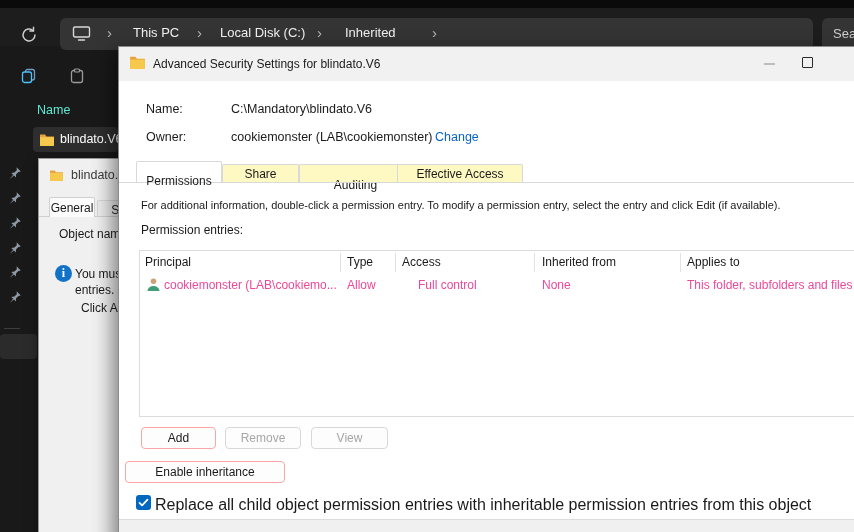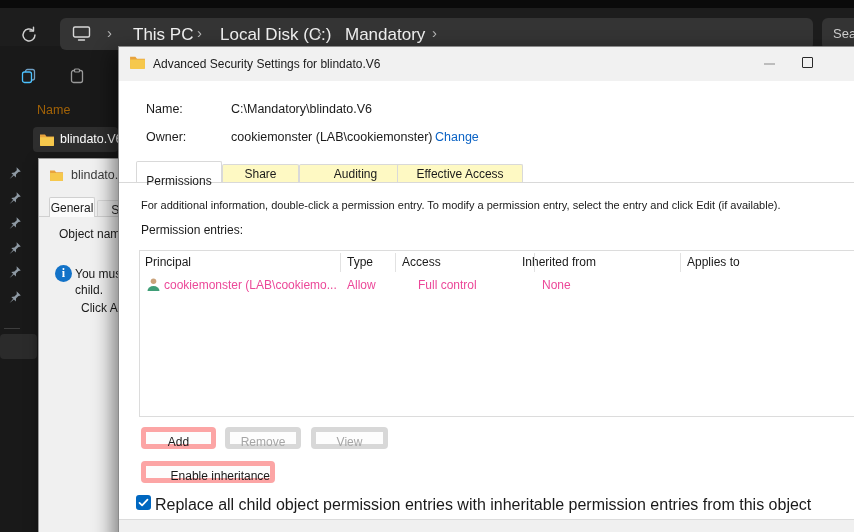--- a/index.html
+++ b/index.html
@@ -15,7 +15,7 @@
   #addressbar { left:60px; top:10px; width:753px; height:32px; background:#343434; border-radius:6px; }
   #searchbox { left:822px; top:10px; width:40px; height:32px; background:#343434; border-radius:6px 0 0 6px; }
   #searchbox span { position:absolute; left:11px; top:8px; font-size:13px; color:#cfcfcf; }
-  .crumb { position:absolute; top:7px; font-size:17px; color:#f0f0f0; white-space:nowrap; }
+  .crumb { position:absolute; top:7px; font-size:13px; color:#f0f0f0; white-space:nowrap; }
   .chev { position:absolute; top:6px; font-size:15px; color:#b5b5b5; }
   #pc-icon { left:12px; top:7px; }
   #cmdbar-copy { left:21px; top:68px; }

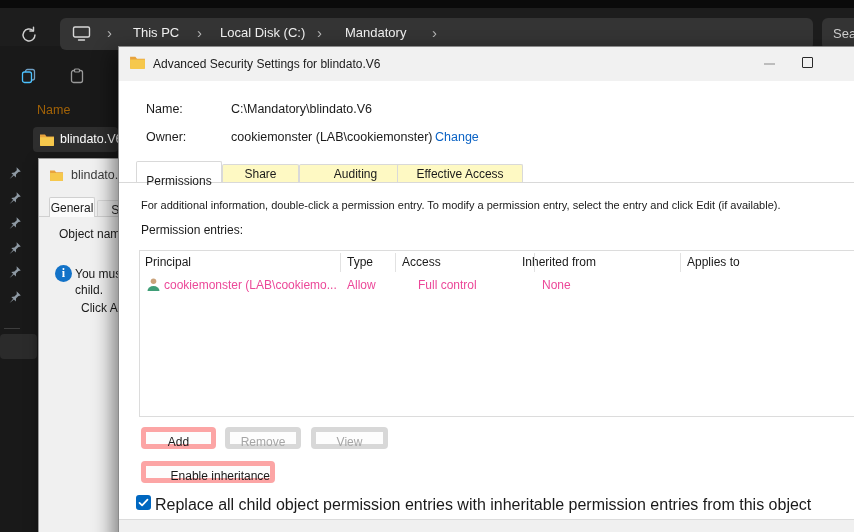--- a/index.html
+++ b/index.html
@@ -120,7 +120,7 @@
       <span class="chev" style="left:137px">›</span>
       <span class="crumb" style="left:160px">Local Disk (C:)</span>
       <span class="chev" style="left:257px">›</span>
-      <span class="crumb" style="left:285px">Mandatory</span>
+      <span class="crumb" style="left:285px">Inherited</span>
       <span class="chev" style="left:372px">›</span>
     </div>
     <div id="searchbox" class="abs">

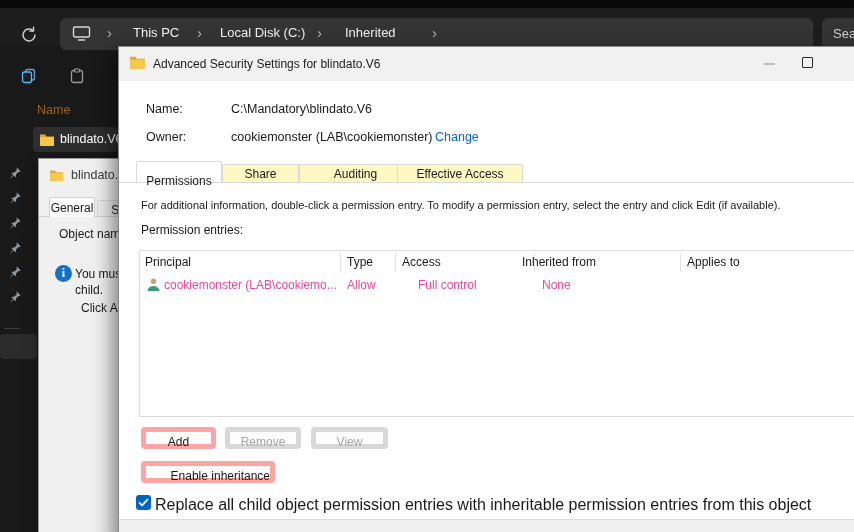--- a/index.html
+++ b/index.html
@@ -21,7 +21,7 @@
   #cmdbar-copy { left:21px; top:68px; }
   #cmdbar-paste { left:69px; top:68px; }
 
-  #name-header { left:37px; top:103px; font-size:12.5px; color:#a16207; }
+  #name-header { left:37px; top:103px; font-size:12.5px; color:#5eead4; }
   #file-row { left:33px; top:127px; width:85px; height:25px; background:#2e2e2e; border-radius:4px; }
   #file-row .flabel { position:absolute; left:27px; top:5px; font-size:12.5px; color:#fff; white-space:nowrap; }
   #file-row .ficon { position:absolute; left:6px; top:5px; }

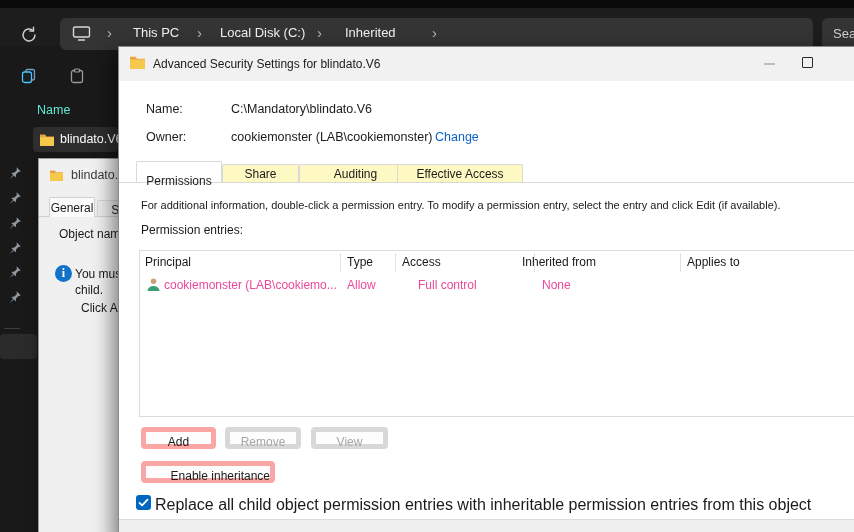--- a/index.html
+++ b/index.html
@@ -63,7 +63,7 @@
           border:1px solid #d9d9d9; border-bottom:none; border-radius:2px 2px 0 0; }
   #stab-permissions { left:17px; top:114px; width:86px; height:21px; background:#fff; z-index:2; padding-top:12px; }
   #stab-share { left:103px; top:117px; width:77px; height:18px; padding-top:2px; }
-  #stab-auditing { left:180px; top:117px; width:113px; height:18px; padding-top:2px; }
+  #stab-auditing { left:180px; top:117px; width:113px; height:18px; padding-top:13px; }
   #stab-effective { left:278px; top:117px; width:126px; height:18px; padding-top:2px; }
   #stab-line { position:absolute; left:0; top:135px; width:100%; height:1px; background:#d9d9d9; }
 

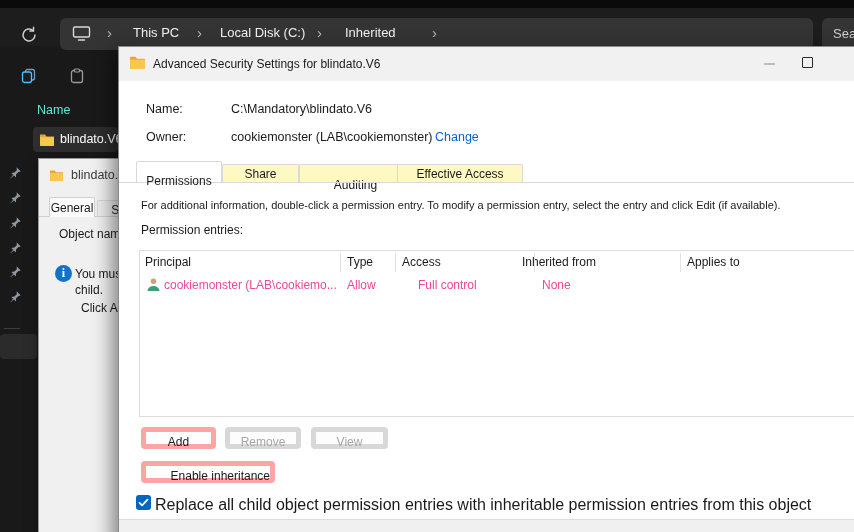--- a/index.html
+++ b/index.html
@@ -225,7 +225,7 @@
         <span class="th" style="left:5px">Principal</span>
         <span class="th" style="left:207px">Type</span>
         <span class="th" style="left:262px">Access</span>
-        <span class="th" style="left:382px">Inherited from</span>
+        <span class="th" style="left:402px">Inherited from</span>
         <span class="th" style="left:547px">Applies to</span>
         <span class="colsep" style="left:200px"></span>
         <span class="colsep" style="left:255px"></span>

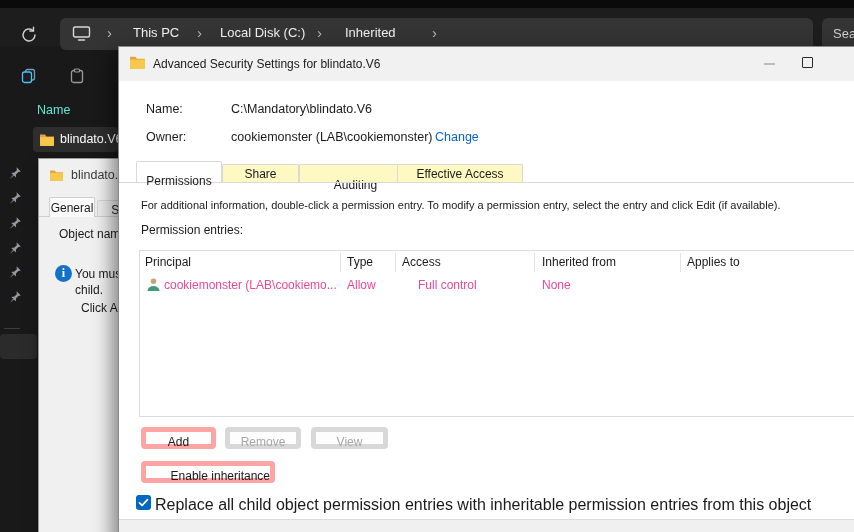--- a/index.html
+++ b/index.html
@@ -188,7 +188,7 @@
     <span class="ptext" style="left:20px; top:68px">Object name</span>
     <span id="info-icon">i</span>
     <span class="ptext" style="left:36px; top:108px">You mus</span>
-    <span class="ptext" style="left:36px; top:124px">child.</span>
+    <span class="ptext" style="left:36px; top:124px">entries.</span>
     <span class="ptext" style="left:42px; top:142px">Click Ad</span>
   </div>
 

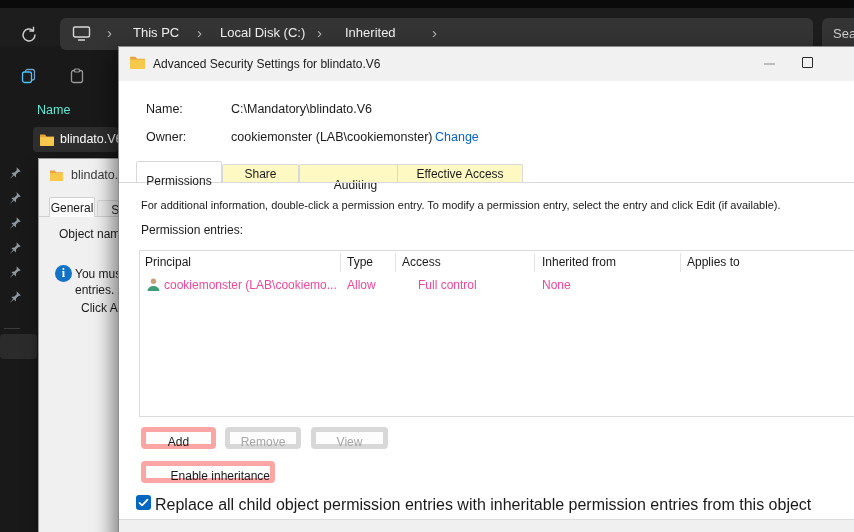--- a/index.html
+++ b/index.html
@@ -243,6 +243,7 @@
         <span class="td" style="left:207px">Allow</span>
         <span class="td" style="left:278px">Full control</span>
         <span class="td" style="left:402px">None</span>
+        <span class="td" style="left:547px">This folder, subfolders and files</span>
       </div>
     </div>
 

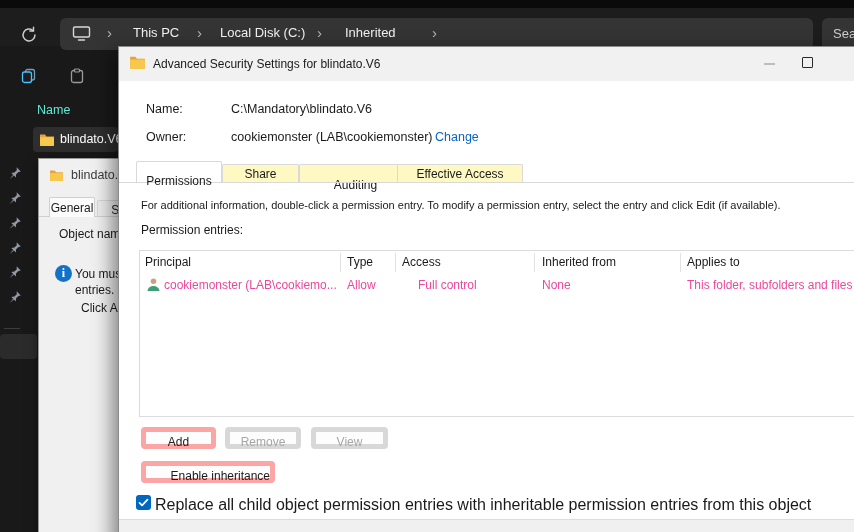--- a/index.html
+++ b/index.html
@@ -80,7 +80,7 @@
   #principal-cell { left:24px; }
   #user-icon { position:absolute; left:6px; top:3px; }
 
-  .btn { position:absolute; height:22px; background:#fdfdfd; border:5px solid #fca5a5; border-radius:4px;
+  .btn { position:absolute; height:22px; background:#fdfdfd; border:1px solid #fca5a5; border-radius:4px;
          font-size:12px; color:#1a1a1a; text-align:center; line-height:20px; }
   .btn.disabled { border-color:#d8d8d8; color:#a6a6a6; }
   #btn-add { left:22px; top:380px; width:75px; }

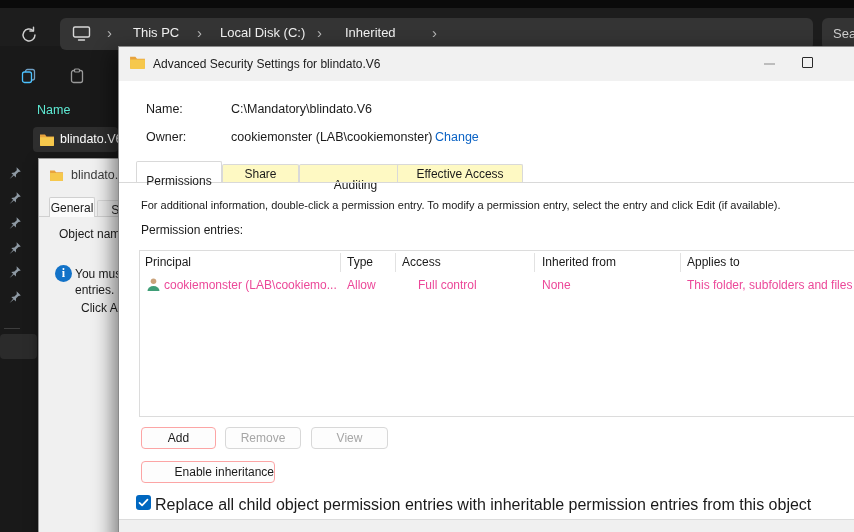--- a/index.html
+++ b/index.html
@@ -86,7 +86,7 @@
   #btn-add { left:22px; top:380px; width:75px; }
   #btn-remove { left:106px; top:380px; width:76px; }
   #btn-view { left:192px; top:380px; width:77px; }
-  #btn-inherit { left:22px; top:414px; width:134px;text-align:right; }
+  #btn-inherit { left:6px; top:414px; width:160px; }
 
   #replace-check { position:absolute; left:17px; top:448px; width:15px; height:15px; background:#0067c0;
                    border-radius:3px; }

